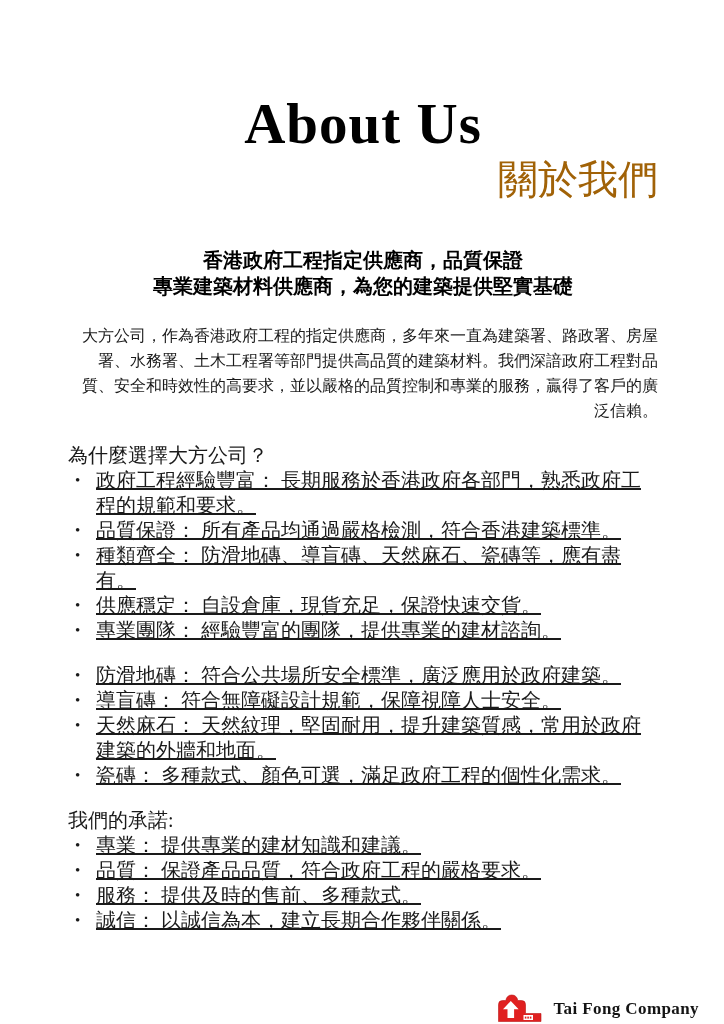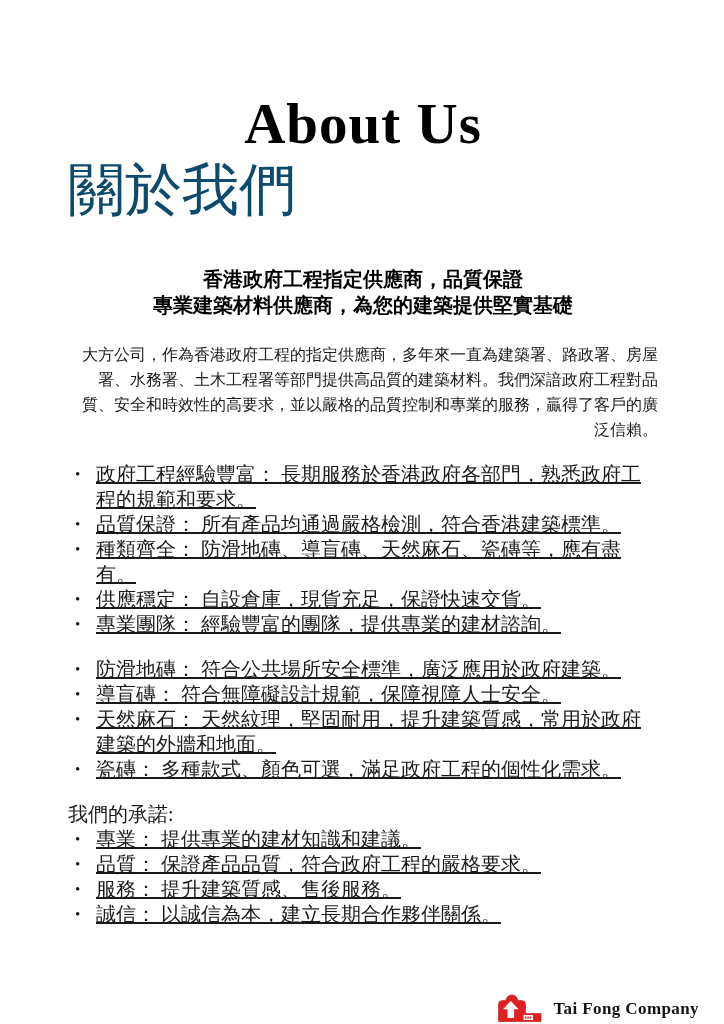--- a/index.html
+++ b/index.html
@@ -27,11 +27,11 @@
   }
   .title-zh {
     margin: 0;
-    text-align: left;
-    font-size: 57px;
+    text-align: right;
+    font-size: 40px;
     line-height: 1.12;
     font-weight: normal;
-    color: #0c4a6e;
+    color: #a16207;
   }
 
   .subtitle {

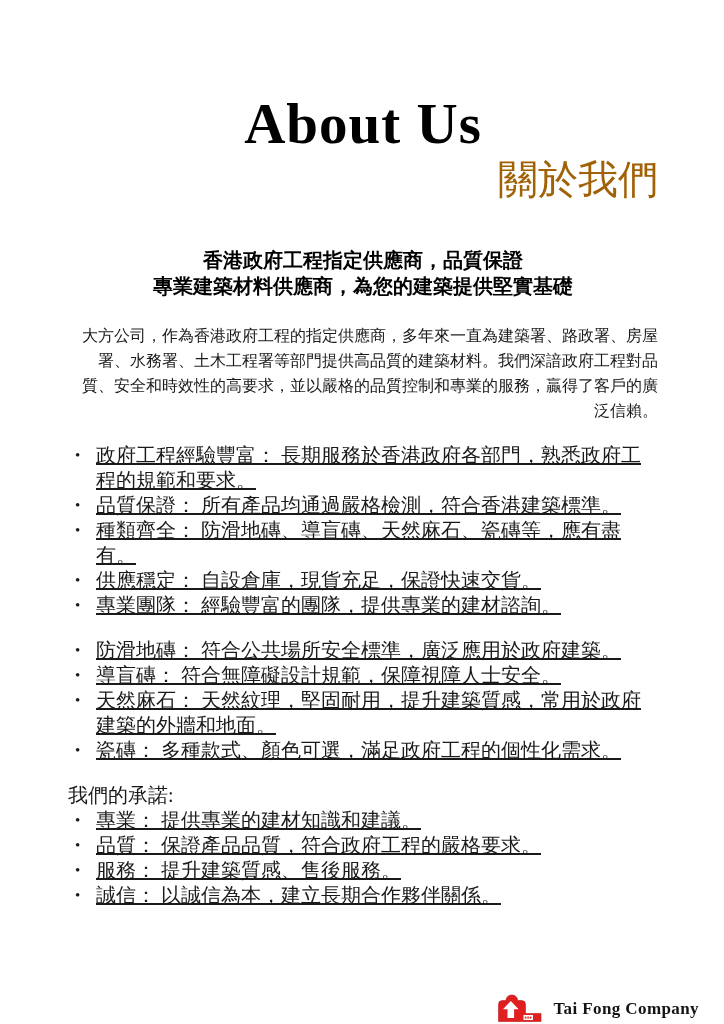--- a/index.html
+++ b/index.html
@@ -103,6 +103,7 @@
     <p class="intro">大方公司，作為香港政府工程的指定供應商，多年來一直為建築署、路政署、房屋署、水務署、土木工程署等部門提供高品質的建築材料。我們深諳政府工程對品質、安全和時效性的高要求，並以嚴格的品質控制和專業的服務，贏得了客戶的廣泛信賴。</p>
 
     <div class="section">
+      <h2 class="section-heading">為什麼選擇大方公司？</h2>
       <ul class="bullets">
         <li class="bullet">
           <span class="marker">•</span>

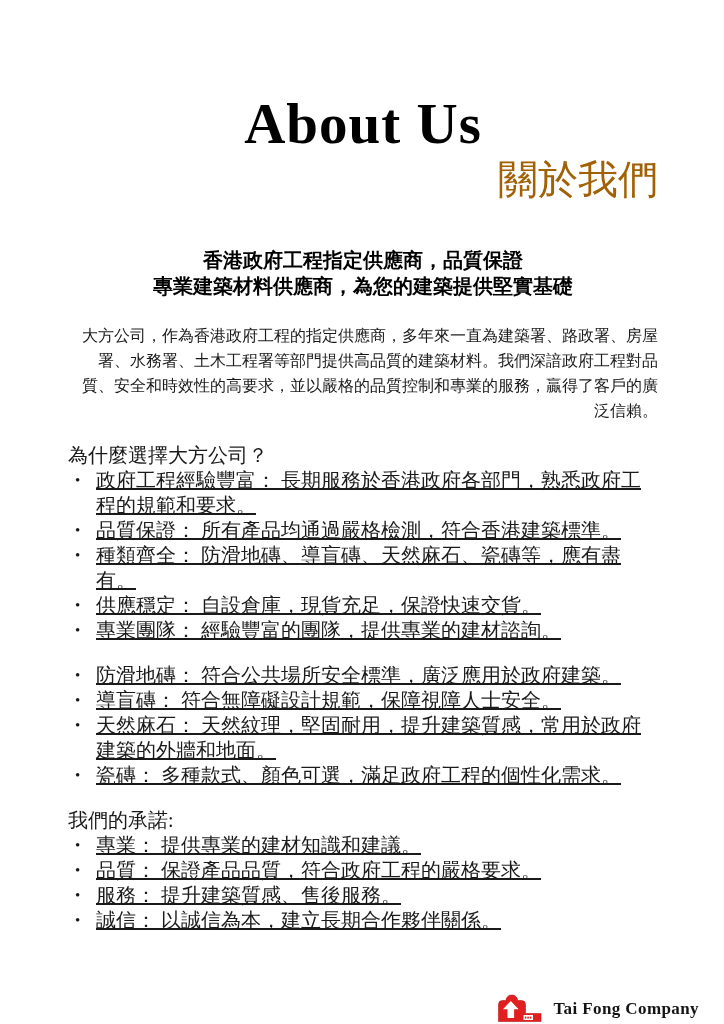--- a/index.html
+++ b/index.html
@@ -162,7 +162,7 @@
         </li>
         <li class="bullet">
           <span class="marker">•</span>
-          <span class="text">服務： 提升建築質感、售後服務。</span>
+          <span class="text">服務： 提供及時的售前、多種款式。</span>
         </li>
         <li class="bullet">
           <span class="marker">•</span>

